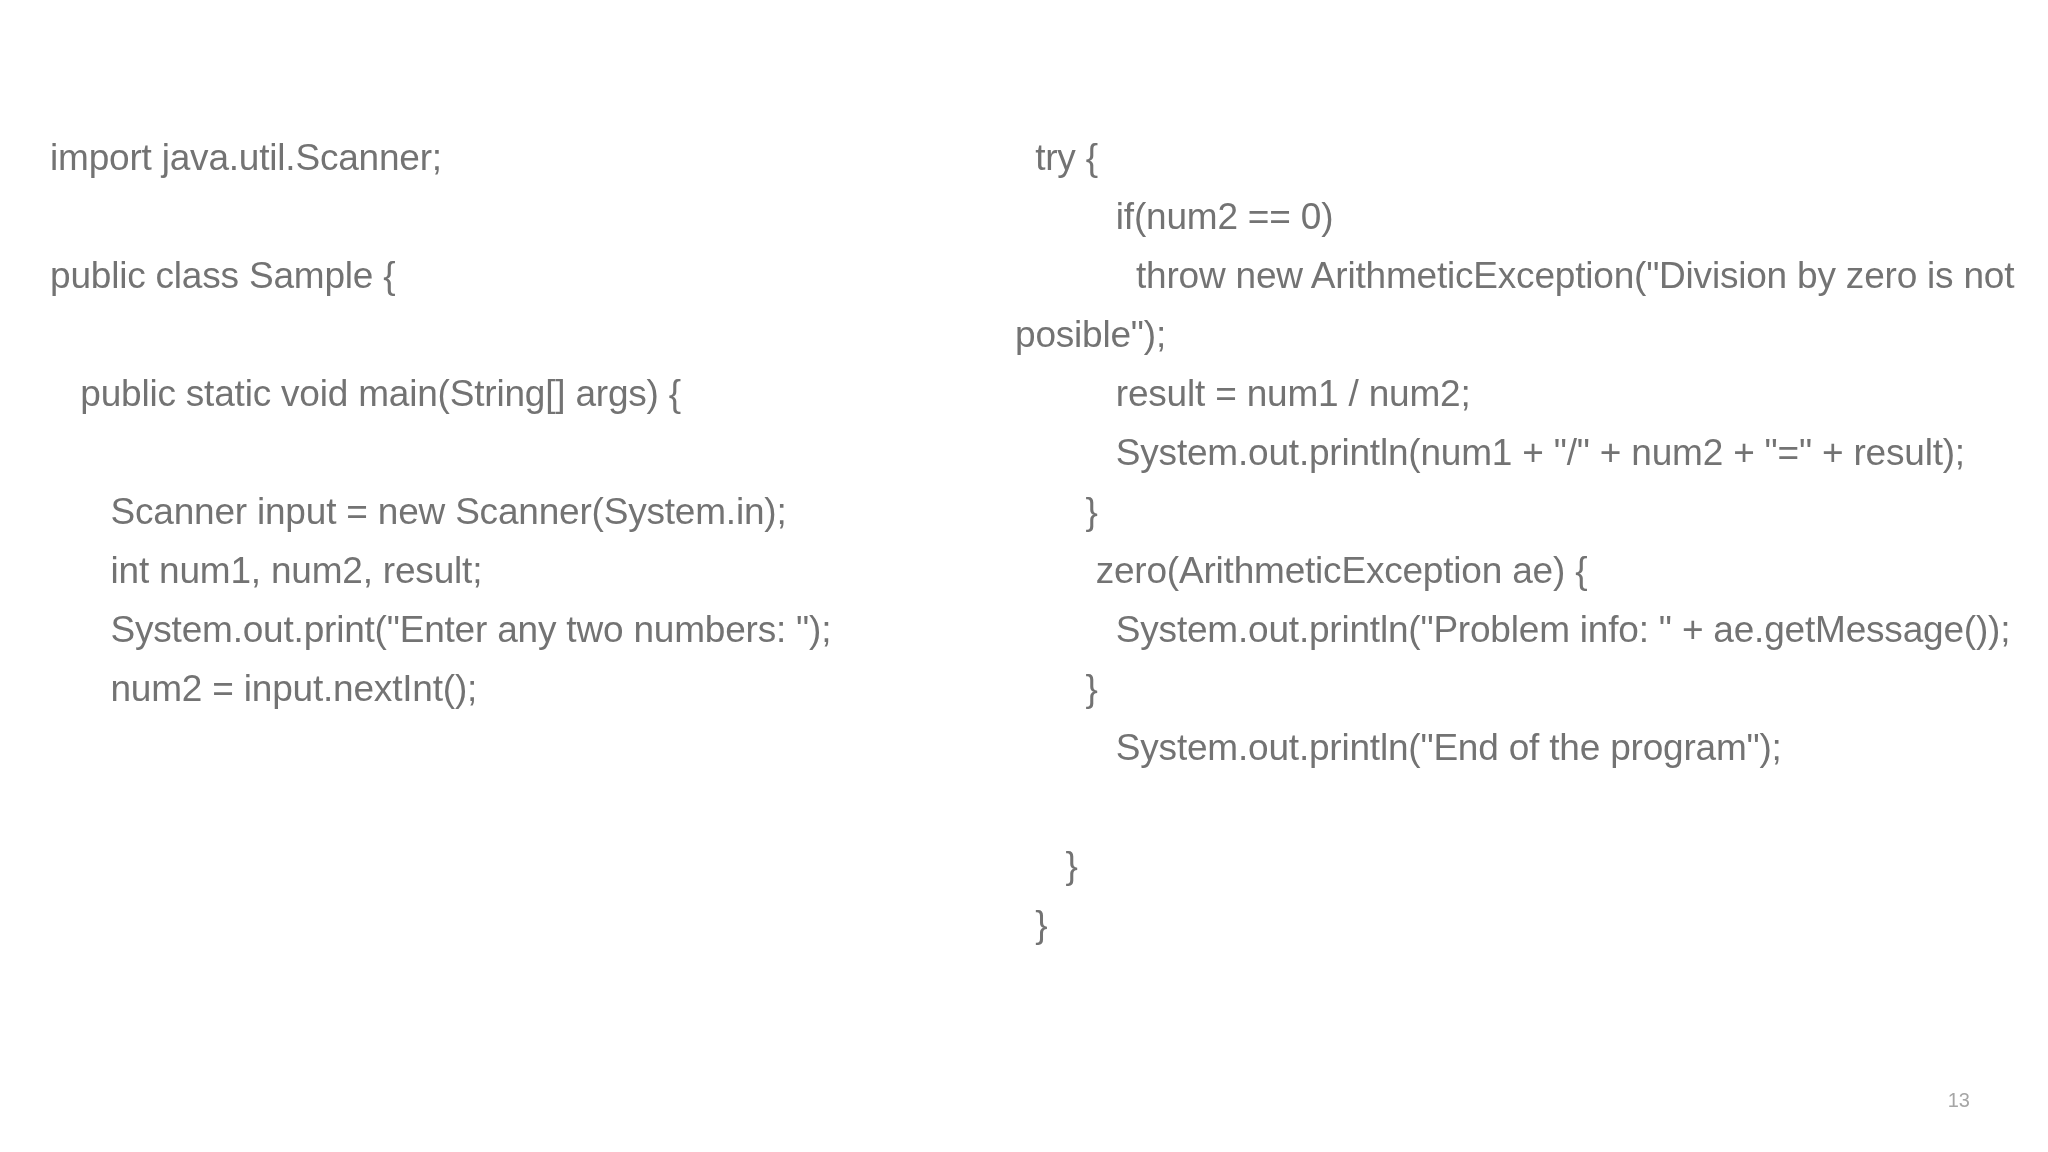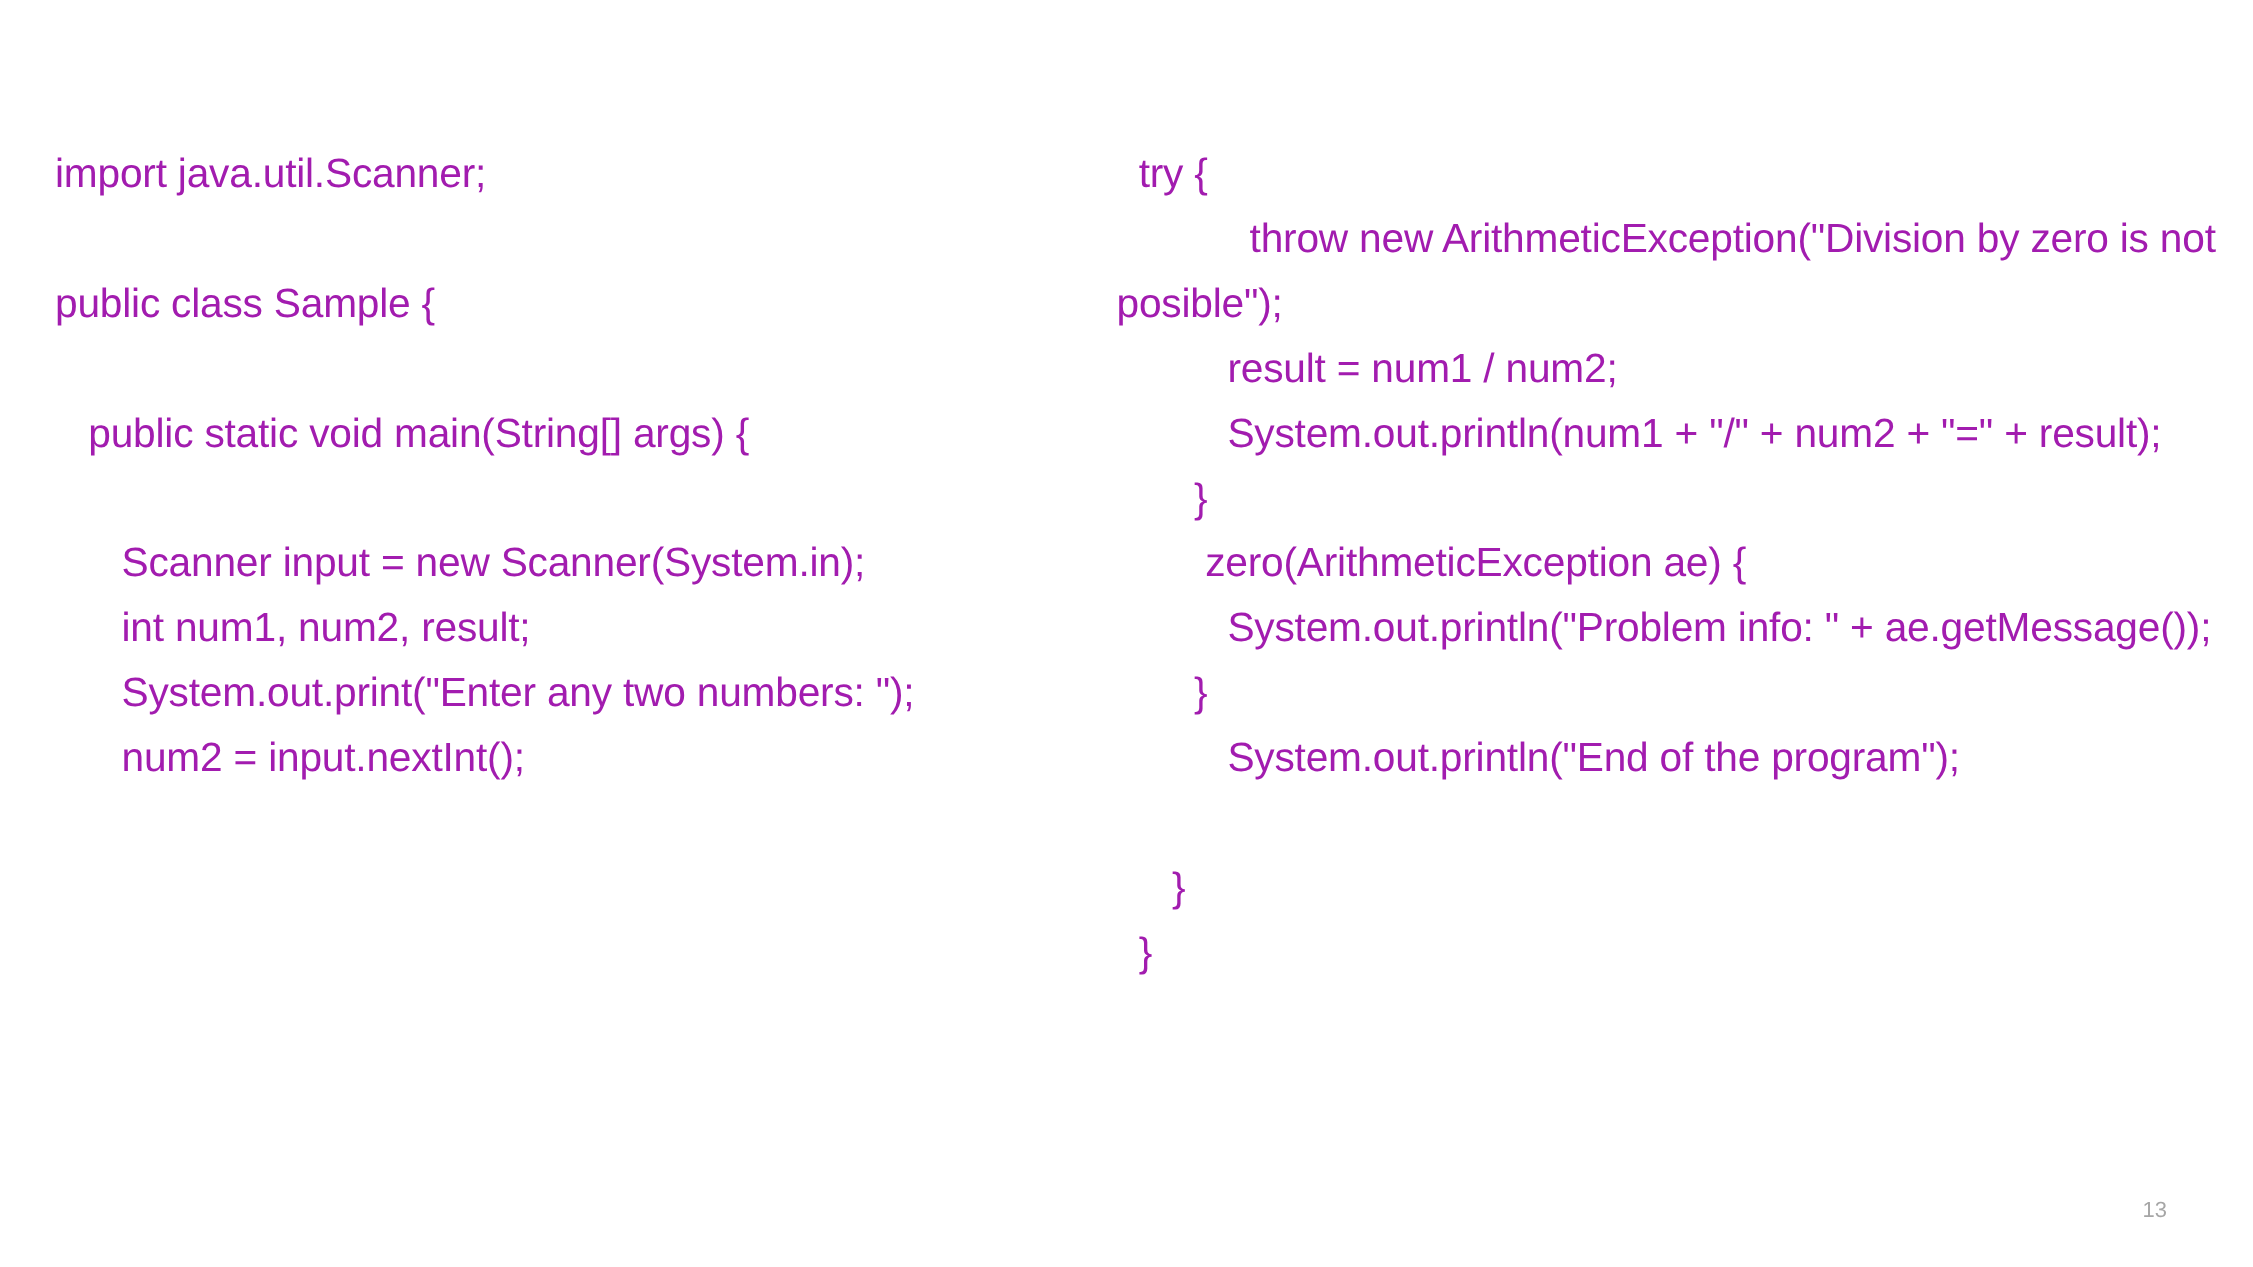--- a/index.html
+++ b/index.html
@@ -37,7 +37,7 @@
     font-family: "Liberation Sans", sans-serif;
     font-size: 37px;
     line-height: 59px;
-    color: #a21caf;
+    color: #737373;
     white-space: pre-wrap;
     word-break: normal;
     letter-spacing: -0.2px;

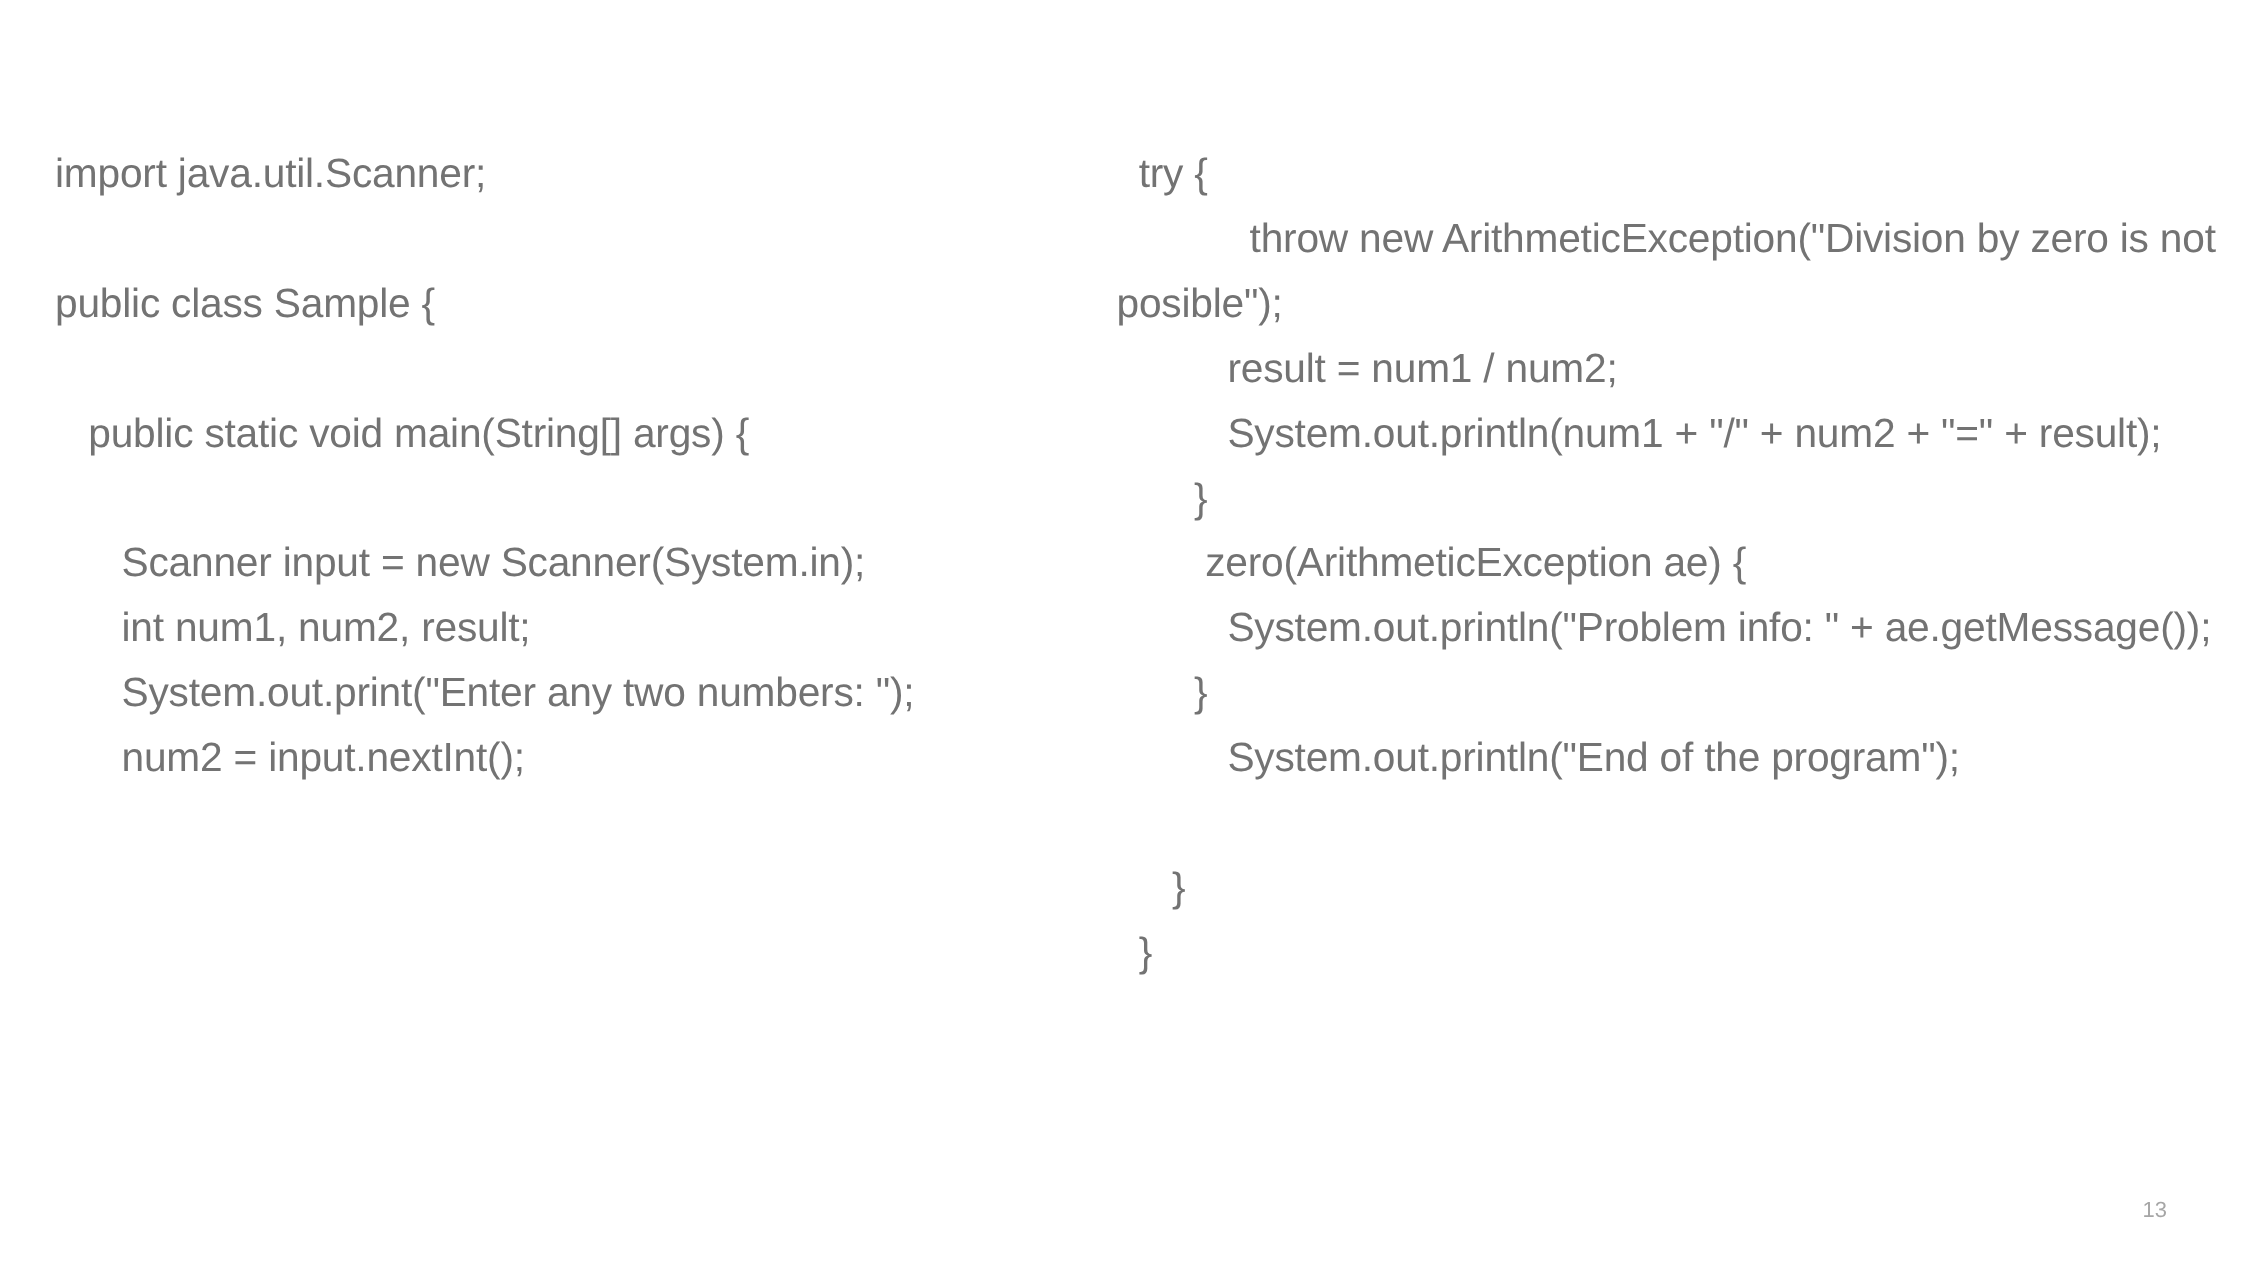--- a/index.html
+++ b/index.html
@@ -79,6 +79,7 @@
 
   <div id="right-column">
     <div class="code-line ind-0">  try {</div>
+    <div class="code-line ind-0">          if(num2 == 0)</div>
     <div class="code-line ind-0">            throw new ArithmeticException("Division by zero is not posible");</div>
     <div class="code-line ind-0">          result = num1 / num2;</div>
     <div class="code-line ind-0">          System.out.println(num1 + "/" + num2 + "=" + result);</div>

